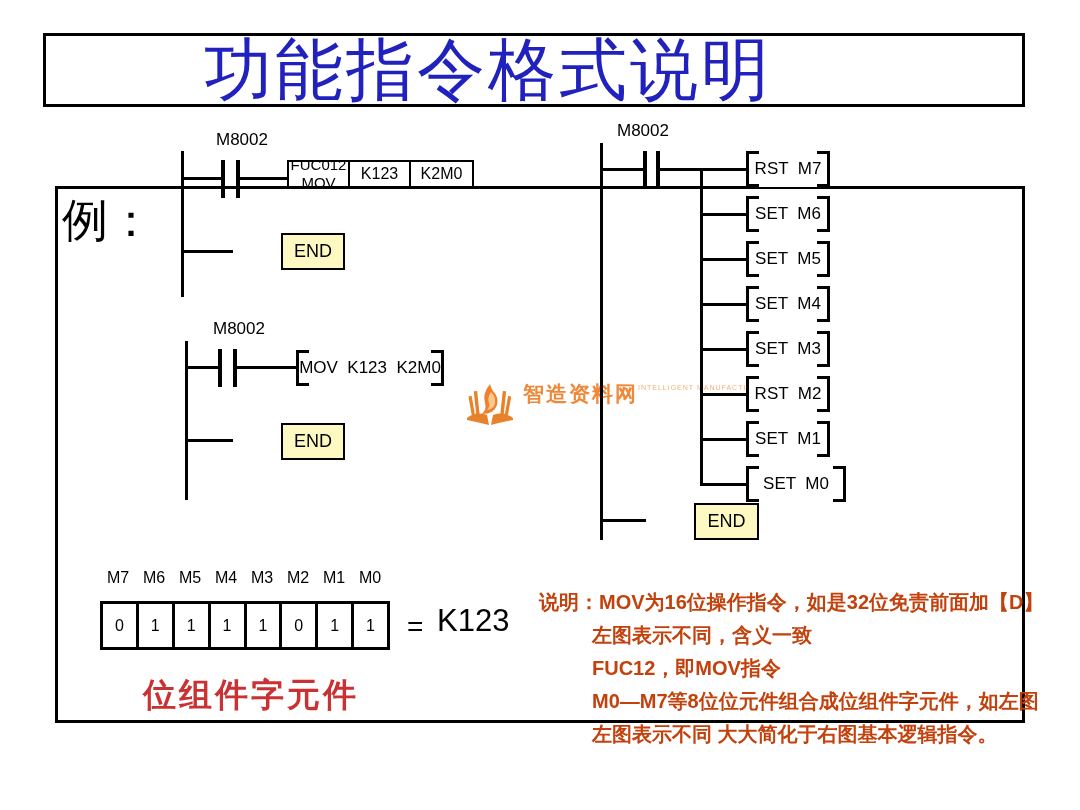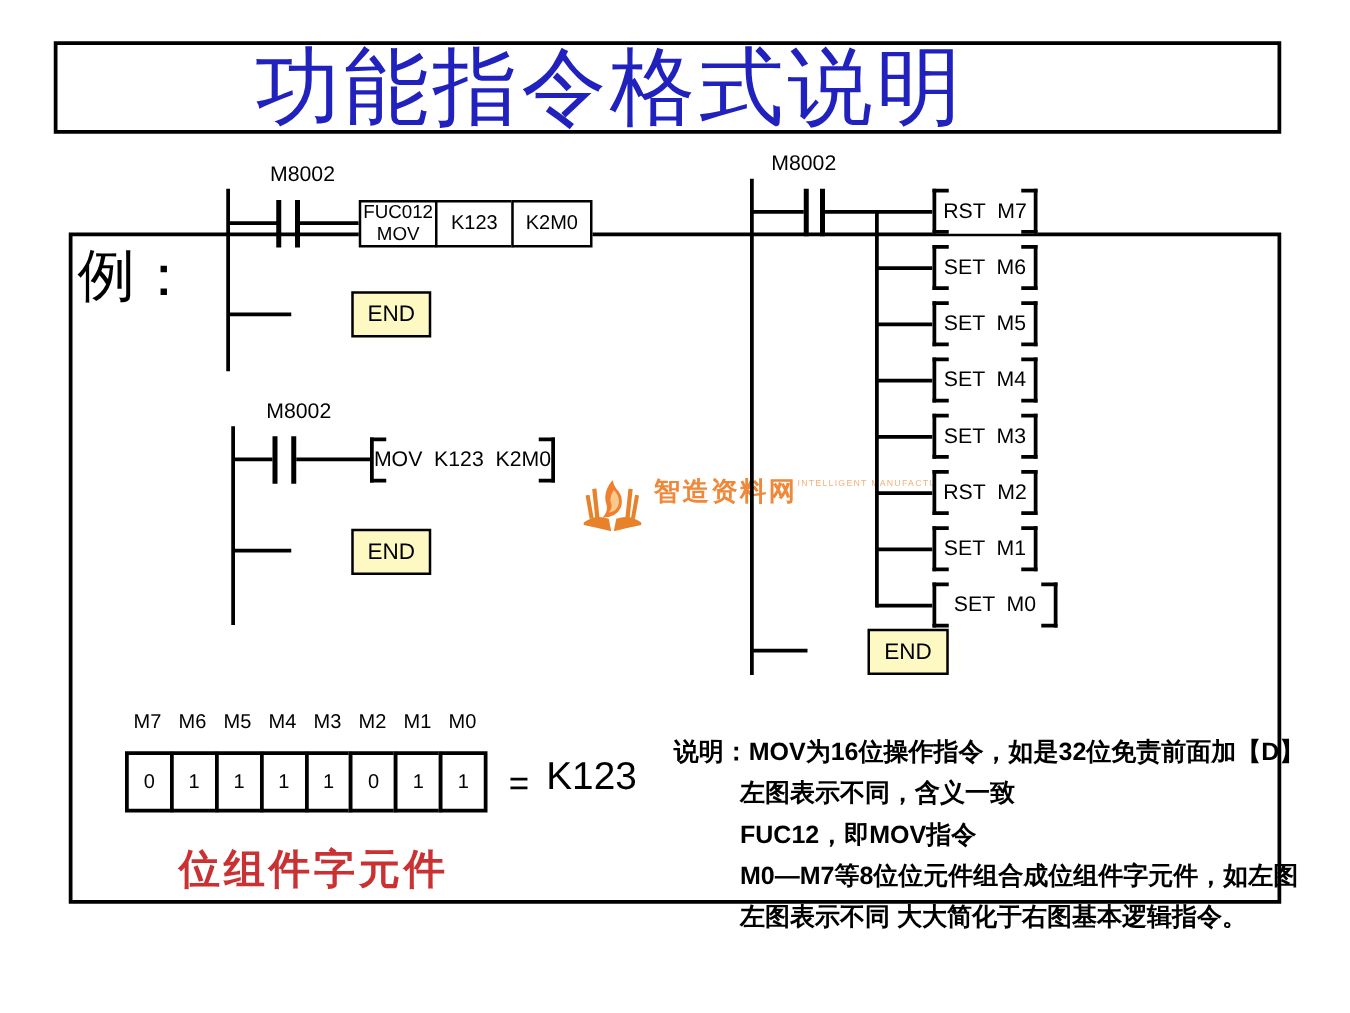--- a/index.html
+++ b/index.html
@@ -15,7 +15,7 @@
             border:3px solid #000;z-index:1;}
   .example{position:absolute;left:62px;top:190px;font-family:"DejaVu Serif","Liberation Serif",serif;
            font-size:46px;color:#000;z-index:2;}
-  .opbox-row{position:absolute;left:287px;top:160px;height:38px;display:flex;z-index:3;}
+  .opbox-row{position:absolute;left:287px;top:160px;height:28px;display:flex;z-index:3;}
   .opbox{box-sizing:border-box;border:2px solid #000;background:#fff;display:flex;flex-direction:column;
          align-items:center;justify-content:center;font:15px/1.2 "Liberation Sans",sans-serif;}
   .opbox + .opbox{margin-left:-2px;}

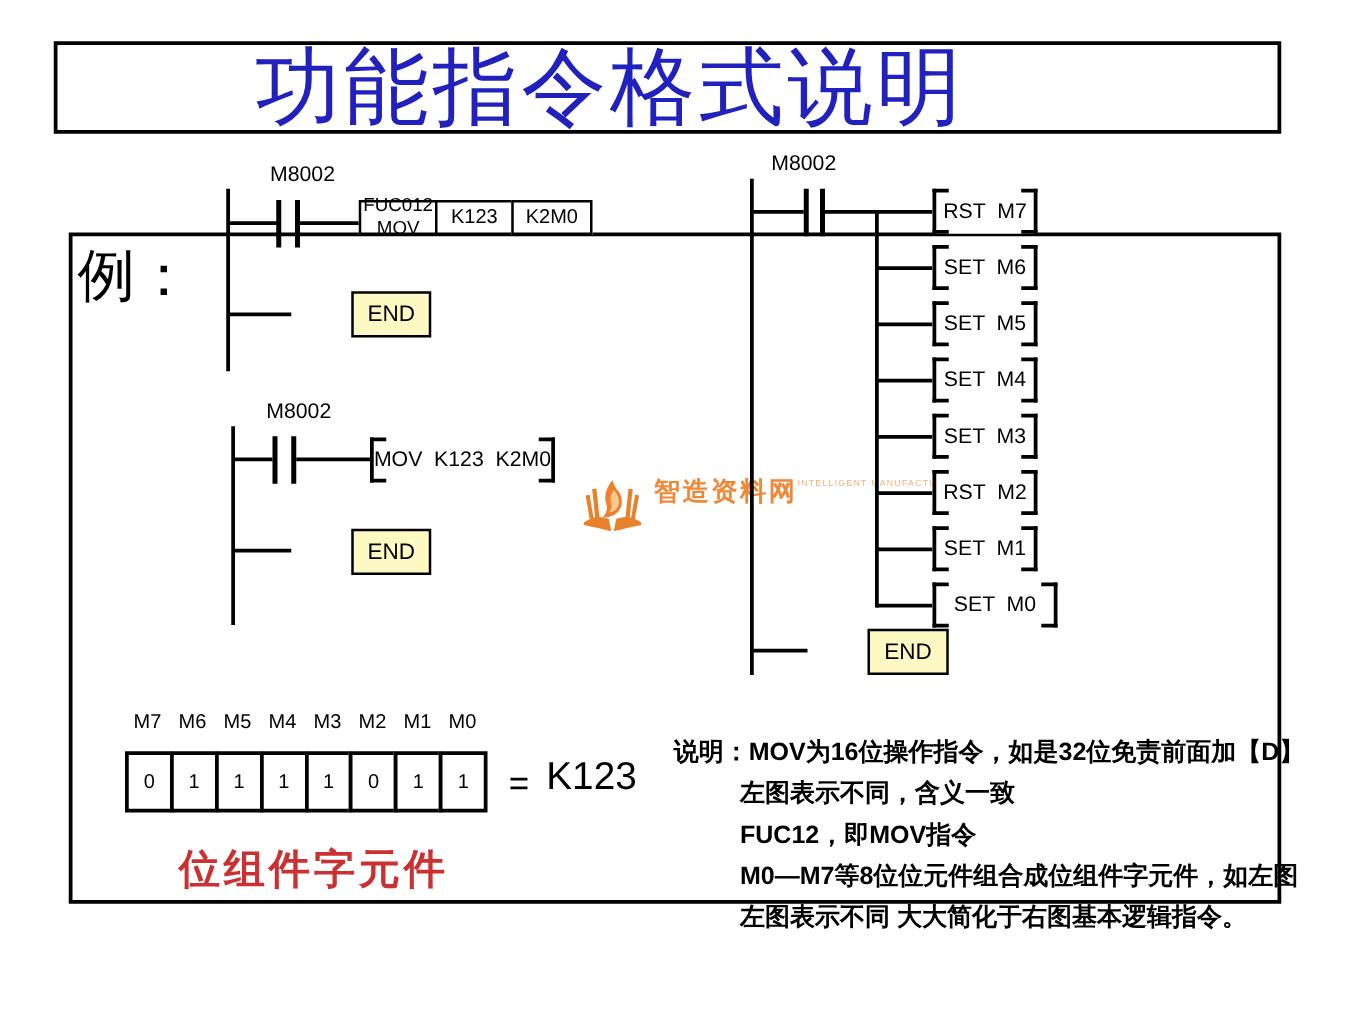--- a/index.html
+++ b/index.html
@@ -152,7 +152,7 @@
   <div class="k123">K123</div>
   <div class="caption" id="bitCaption" style="color: rgb(202, 49, 50);">位组件字元件</div>
 
-  <div class="notes" id="notesBlock" style="color: #000000;">
+  <div class="notes" id="notesBlock" style="color: #c2410c;">
     <div>说明：MOV为16位操作指令，如是32位免责前面加【D】</div>
     <div class="indent">左图表示不同，含义一致</div>
     <div class="indent">FUC12，即MOV指令</div>

